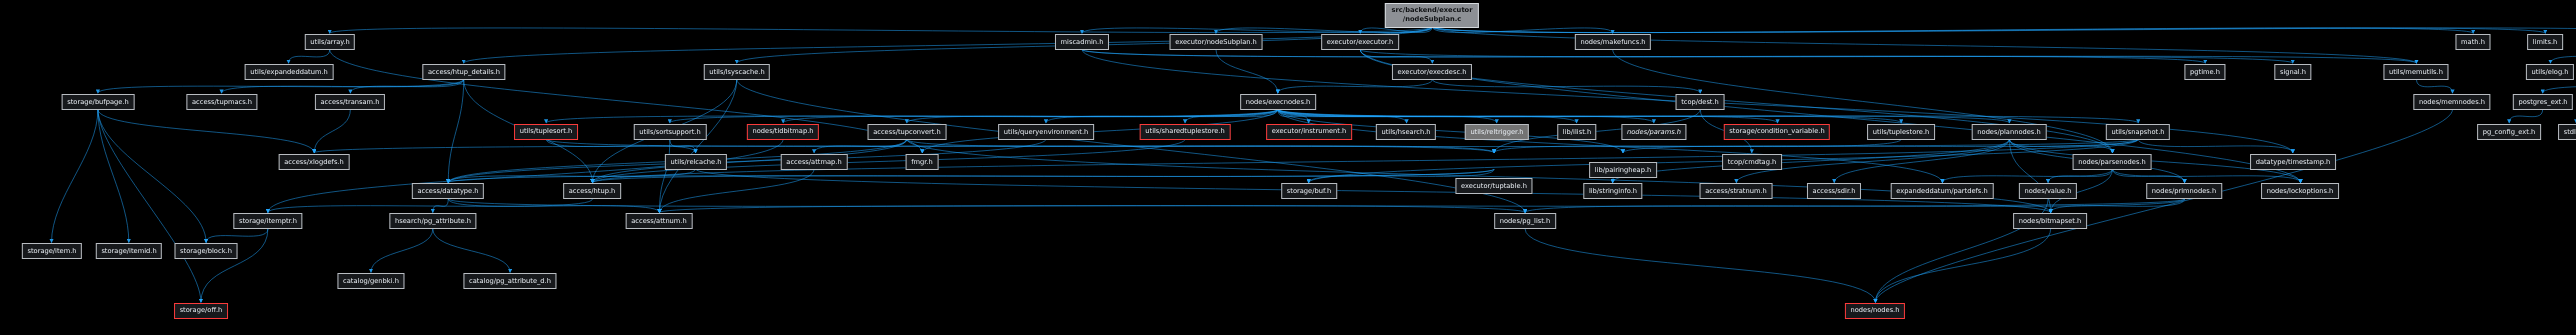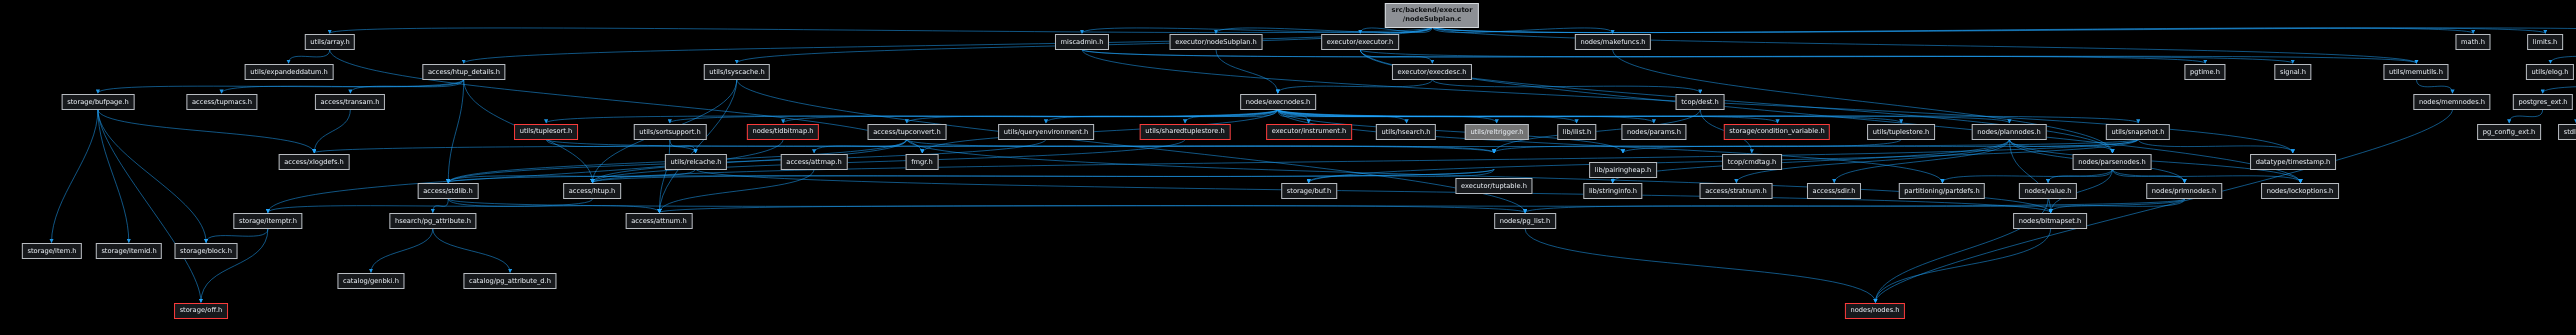--- a/index.html
+++ b/index.html
@@ -201,7 +201,7 @@
     <div class="node" title="utils/hsearch.h" style="left: 1406px; top: 124px; background: rgb(23, 25, 28); color: rgb(231, 236, 242);">utils/hsearch.h</div>
     <div class="node" title="utils/reltrigger.h" style="left: 1497px; top: 124px; background: #737373; color: rgb(231, 236, 242);">utils/reltrigger.h</div>
     <div class="node" title="lib/ilist.h" style="left: 1577px; top: 124px; background: rgb(23, 25, 28); color: rgb(231, 236, 242);">lib/ilist.h</div>
-    <div class="node" title="nodes/params.h" style="left: 1654px; top: 124px; background: rgb(23, 25, 28); color: rgb(231, 236, 242);">nodes/params.h</div>
+    <div class="node" title="nodes/params.h" style="left: 1654px; top: 124px; background: rgb(23, 25, 28); color: rgb(231, 236, 242); font-style: italic;">nodes/params.h</div>
     <div class="node red" title="storage/condition_variable.h" style="left: 1777px; top: 124px; background: rgb(23, 25, 28); color: rgb(231, 236, 242); border-color: rgb(251, 59, 59);">storage/condition_variable.h</div>
     <div class="node" title="utils/tuplestore.h" style="left: 1901px; top: 124px; background: rgb(23, 25, 28); color: rgb(231, 236, 242);">utils/tuplestore.h</div>
     <div class="node" title="nodes/plannodes.h" style="left: 2009px; top: 124px; background: rgb(23, 25, 28); color: rgb(231, 236, 242);">nodes/plannodes.h</div>

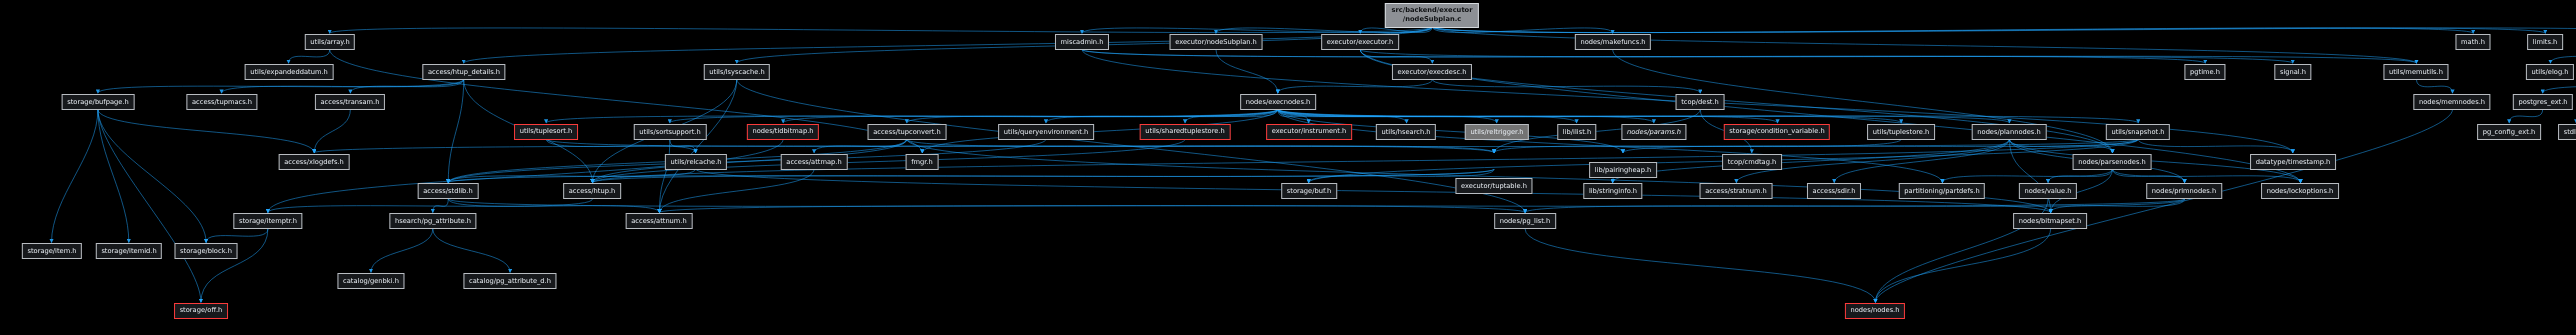--- a/index.html
+++ b/index.html
@@ -217,7 +217,7 @@
     <div class="node" title="tcop/cmdtag.h" style="left: 1752px; top: 154px; background: rgb(23, 25, 28); color: rgb(231, 236, 242);">tcop/cmdtag.h</div>
     <div class="node" title="nodes/parsenodes.h" style="left: 2112px; top: 154px; background: rgb(23, 25, 28); color: rgb(231, 236, 242);">nodes/parsenodes.h</div>
     <div class="node" title="datatype/timestamp.h" style="left: 2293px; top: 154px; background: rgb(23, 25, 28); color: rgb(231, 236, 242);">datatype/timestamp.h</div>
-    <div class="node" title="access/tupdesc.h" style="left: 448px; top: 183px; background: rgb(23, 25, 28); color: rgb(231, 236, 242);">access/stdlib.h</div>
+    <div class="node" title="access/tupdesc.h" style="left: 448px; top: 183px; background: rgb(23, 25, 28); color: rgb(231, 236, 242);">access/datatype.h</div>
     <div class="node" title="access/htup.h" style="left: 592px; top: 183px; background: rgb(23, 25, 28); color: rgb(231, 236, 242);">access/htup.h</div>
     <div class="node" title="storage/buf.h" style="left: 1309px; top: 183px; background: rgb(23, 25, 28); color: rgb(231, 236, 242);">storage/buf.h</div>
     <div class="node" title="lib/stringinfo.h" style="left: 1613px; top: 183px; background: rgb(23, 25, 28); color: rgb(231, 236, 242);">lib/stringinfo.h</div>

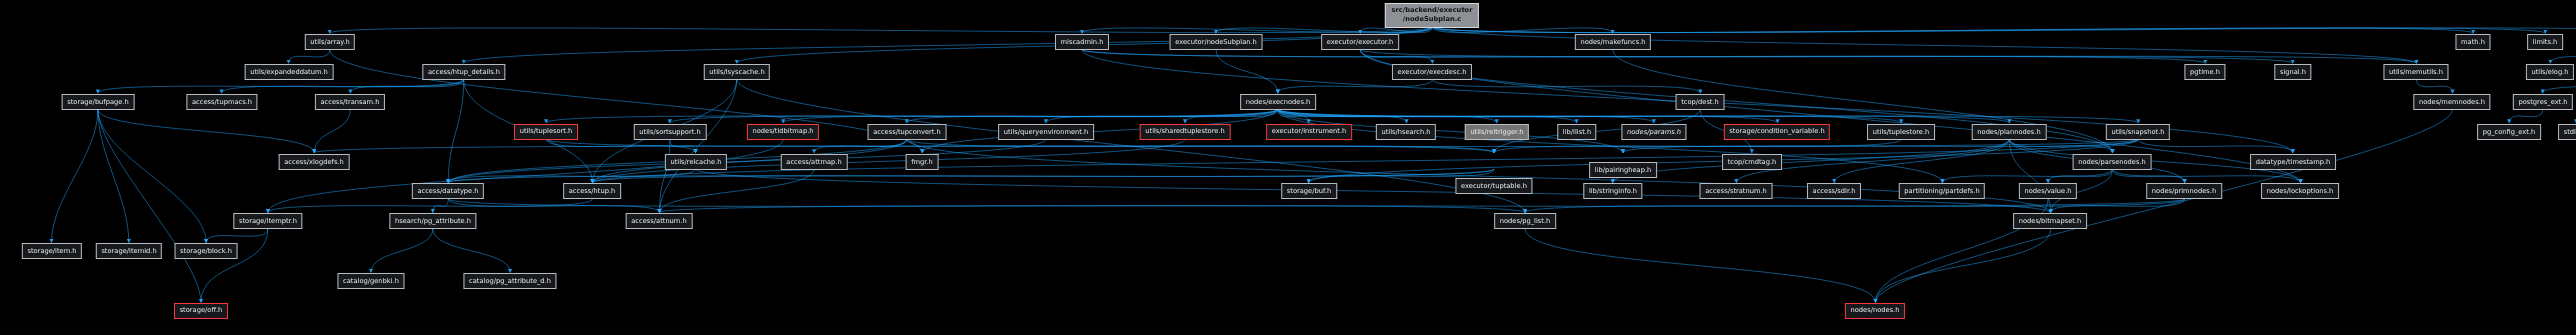--- a/index.html
+++ b/index.html
@@ -223,7 +223,7 @@
     <div class="node" title="lib/stringinfo.h" style="left: 1613px; top: 183px; background: rgb(23, 25, 28); color: rgb(231, 236, 242);">lib/stringinfo.h</div>
     <div class="node" title="access/stratnum.h" style="left: 1736px; top: 183px; background: rgb(23, 25, 28); color: rgb(231, 236, 242);">access/stratnum.h</div>
     <div class="node" title="access/sdir.h" style="left: 1834px; top: 183px; background: rgb(23, 25, 28); color: rgb(231, 236, 242);">access/sdir.h</div>
-    <div class="node" title="partitioning/partdefs.h" style="left: 1942px; top: 183px; background: rgb(23, 25, 28); color: rgb(231, 236, 242);">partitioning/partdefs.h</div>
+    <div class="node" title="partitioning/partdefs.h" style="left: 1942px; top: 183px; background: rgb(23, 25, 28); color: rgb(231, 236, 242);">expandeddatum/partdefs.h</div>
     <div class="node" title="nodes/value.h" style="left: 2048px; top: 183px; background: rgb(23, 25, 28); color: rgb(231, 236, 242);">nodes/value.h</div>
     <div class="node" title="nodes/primnodes.h" style="left: 2184px; top: 183px; background: rgb(23, 25, 28); color: rgb(231, 236, 242);">nodes/primnodes.h</div>
     <div class="node" title="nodes/lockoptions.h" style="left: 2300px; top: 183px; background: rgb(23, 25, 28); color: rgb(231, 236, 242);">nodes/lockoptions.h</div>

